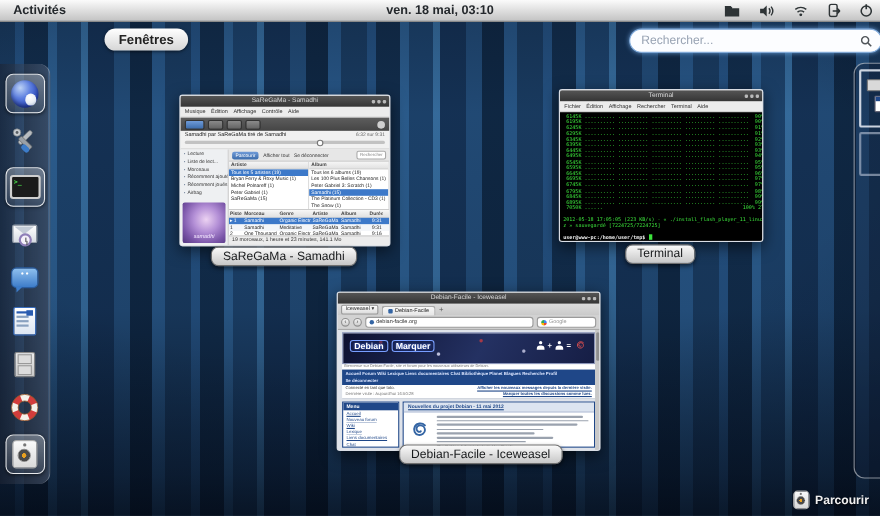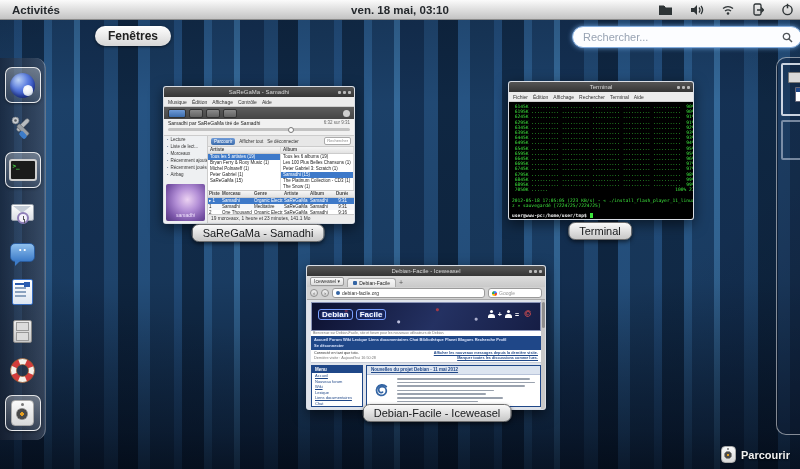--- a/index.html
+++ b/index.html
@@ -488,7 +488,7 @@
       <div class="fx-banner">
         <div class="fx-logo">
           <span>Debian</span>
-          <span>Facile</span>
+          <span>Marquer</span>
         </div>
         <div class="fx-eq">
           <span class="person"></span>

